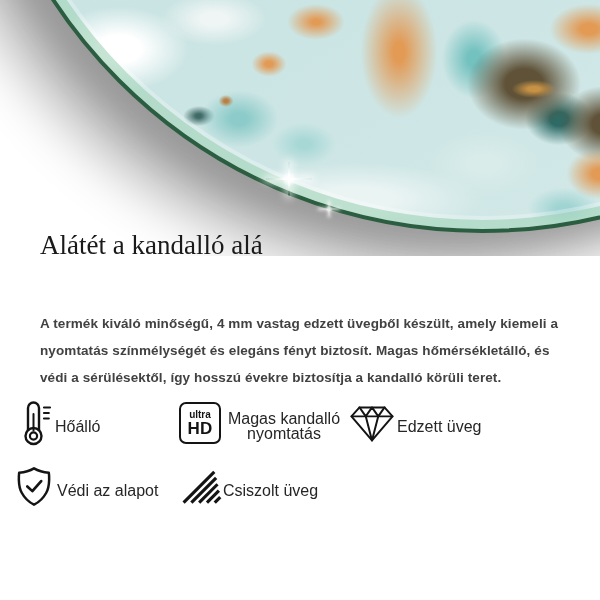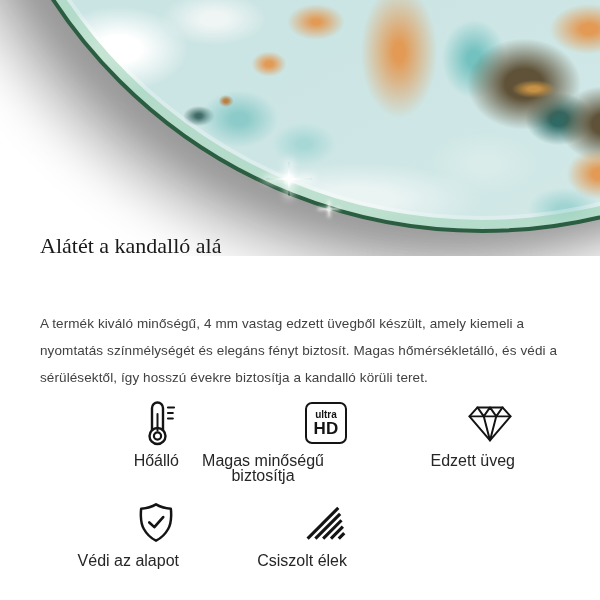--- a/index.html
+++ b/index.html
@@ -56,7 +56,7 @@
 
   
   .title{position:absolute;left:40px;top:230px;font-family:"Liberation Serif","DejaVu Serif",serif;
-    font-size:22px;line-height:31px;color:var(--title-color);white-space:nowrap;}
+    font-size:27px;line-height:31px;color:var(--title-color);white-space:nowrap;}
   .description{position:absolute;left:40px;top:310px;width:533px;font-size:13.5px;line-height:27px;
     color:var(--body-color);letter-spacing:.1px;}
 

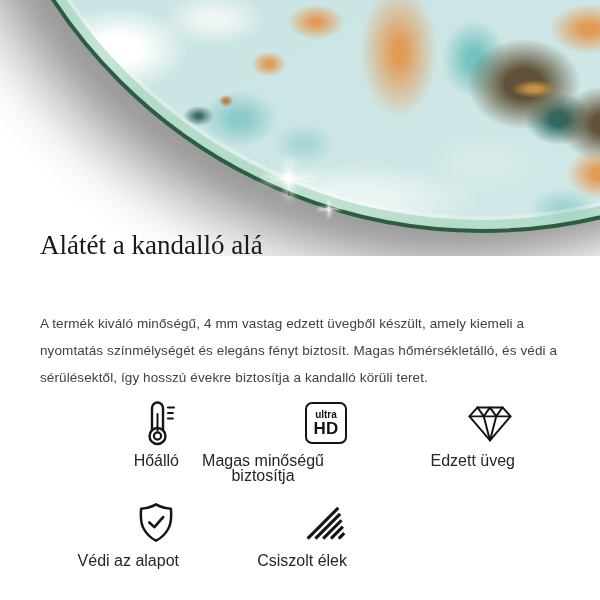--- a/index.html
+++ b/index.html
@@ -58,7 +58,7 @@
   .title{position:absolute;left:40px;top:230px;font-family:"Liberation Serif","DejaVu Serif",serif;
     font-size:27px;line-height:31px;color:var(--title-color);white-space:nowrap;}
   .description{position:absolute;left:40px;top:310px;width:533px;font-size:13.5px;line-height:27px;
-    color:var(--body-color);letter-spacing:.1px;}
+    color:var(--body-color);letter-spacing:.1px;font-weight:bold;}
 
   
   .features{position:absolute;left:11px;top:399px;width:504px;display:grid;

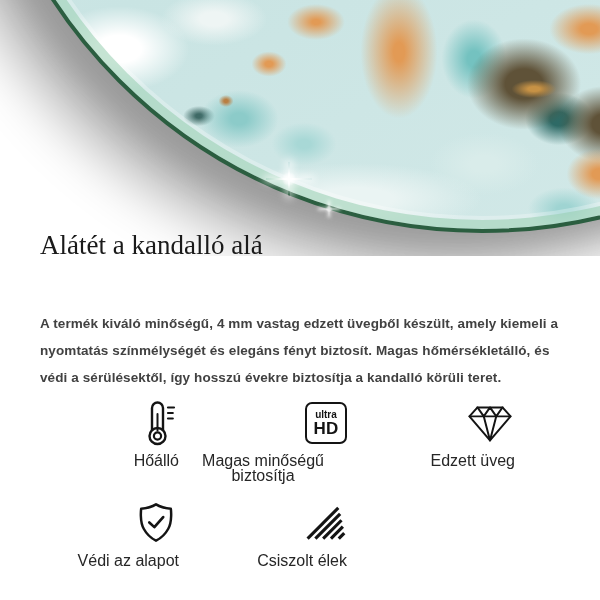--- a/index.html
+++ b/index.html
@@ -63,7 +63,7 @@
   
   .features{position:absolute;left:11px;top:399px;width:504px;display:grid;
     grid-template-columns:repeat(3,1fr);row-gap:16px;}
-  .feature{display:flex;flex-direction:column;align-items:flex-end;}
+  .feature{display:flex;flex-direction:row;align-items:center;}
   .icon-wrap{height:48px;display:flex;align-items:center;justify-content:center;}
   .feature .label{margin-top:6px;font-size:16px;line-height:15px;color:var(--label-color);text-align:center;}
   .feature svg{stroke:var(--icon-color);fill:none;stroke-width:2.3;stroke-linecap:round;stroke-linejoin:round;display:block;}

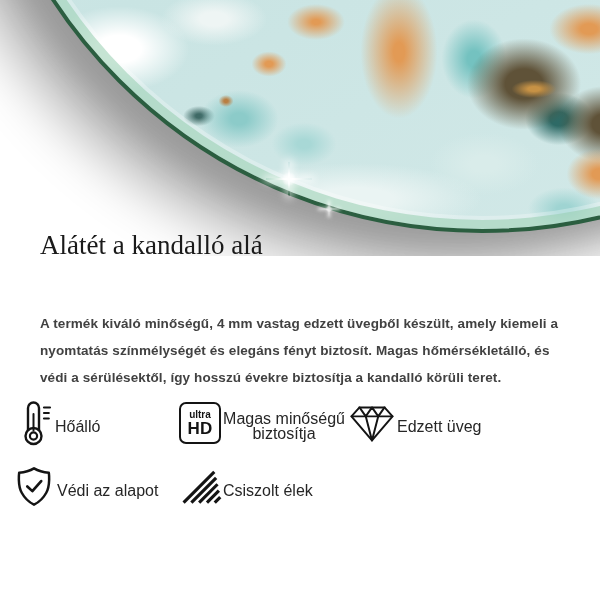--- a/index.html
+++ b/index.html
@@ -115,7 +115,7 @@
           <span class="hd">HD</span>
         </div>
       </div>
-      <div class="label">Magas minőségű biztosítja</div>
+      <div class="label">Magas kandalló nyomtatás</div>
     </div>
 
     <div class="feature">

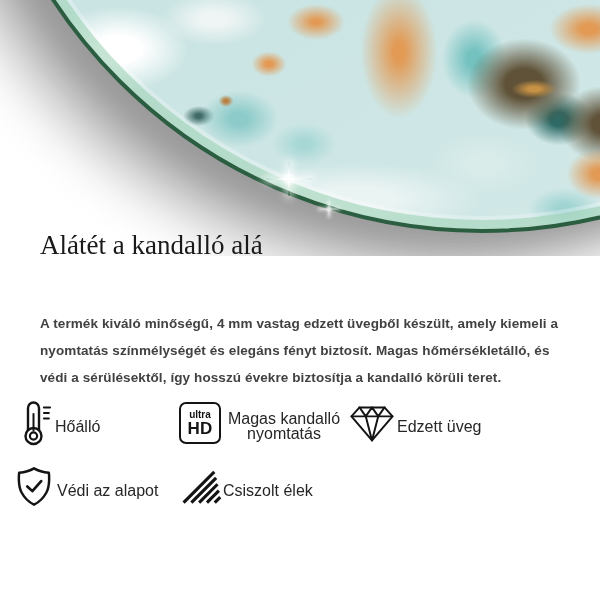--- a/index.html
+++ b/index.html
@@ -150,7 +150,7 @@
           <path d="M39 41 L45 35"></path>
         </svg>
       </div>
-      <div class="label">Csiszolt élek</div>
+      <div class="label">Csiszolt üveg</div>
     </div>
 
 

